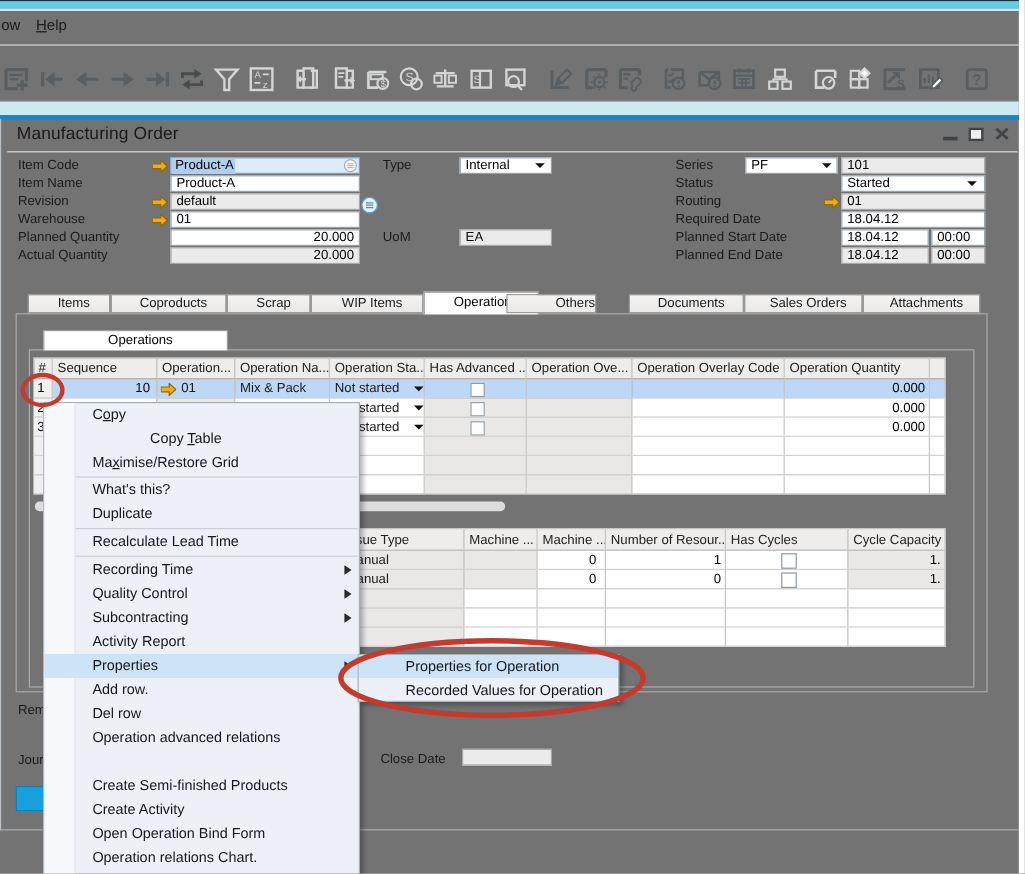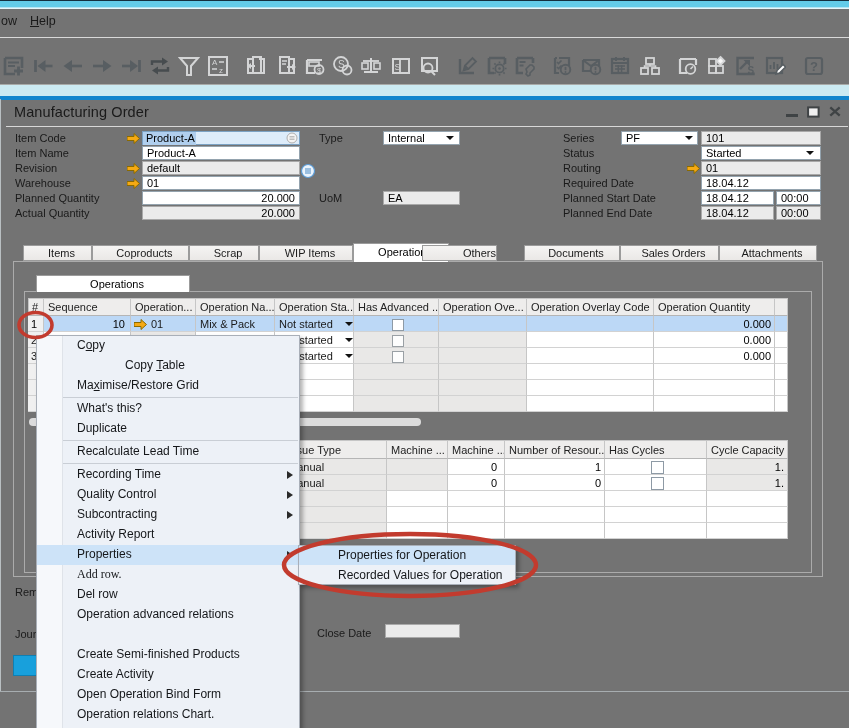--- a/index.html
+++ b/index.html
@@ -408,7 +408,7 @@
 <div style="position:absolute;left:77px;top:507px;font-size:12px;color:#15171a;white-space:pre;line-height:14px;">Subcontracting</div>
 <div style="position:absolute;left:77px;top:527px;font-size:12px;color:#15171a;white-space:pre;line-height:14px;">Activity Report</div>
 <div style="position:absolute;left:77px;top:547px;font-size:12px;color:#15171a;white-space:pre;line-height:14px;">Properties</div>
-<div style="position:absolute;left:77px;top:567px;font-size:12px;color:#15171a;white-space:pre;line-height:14px;font-family:Liberation Serif, serif;">Add row.</div>
+<div style="position:absolute;left:77px;top:567px;font-size:12px;color:#15171a;white-space:pre;line-height:14px;">Add row.</div>
 <div style="position:absolute;left:77px;top:587px;font-size:12px;color:#15171a;white-space:pre;line-height:14px;">Del row</div>
 <div style="position:absolute;left:77px;top:607px;font-size:12px;color:#15171a;white-space:pre;line-height:14px;">Operation advanced relations</div>
 <div style="position:absolute;left:77px;top:647px;font-size:12px;color:#15171a;white-space:pre;line-height:14px;">Create Semi-finished Products</div>

